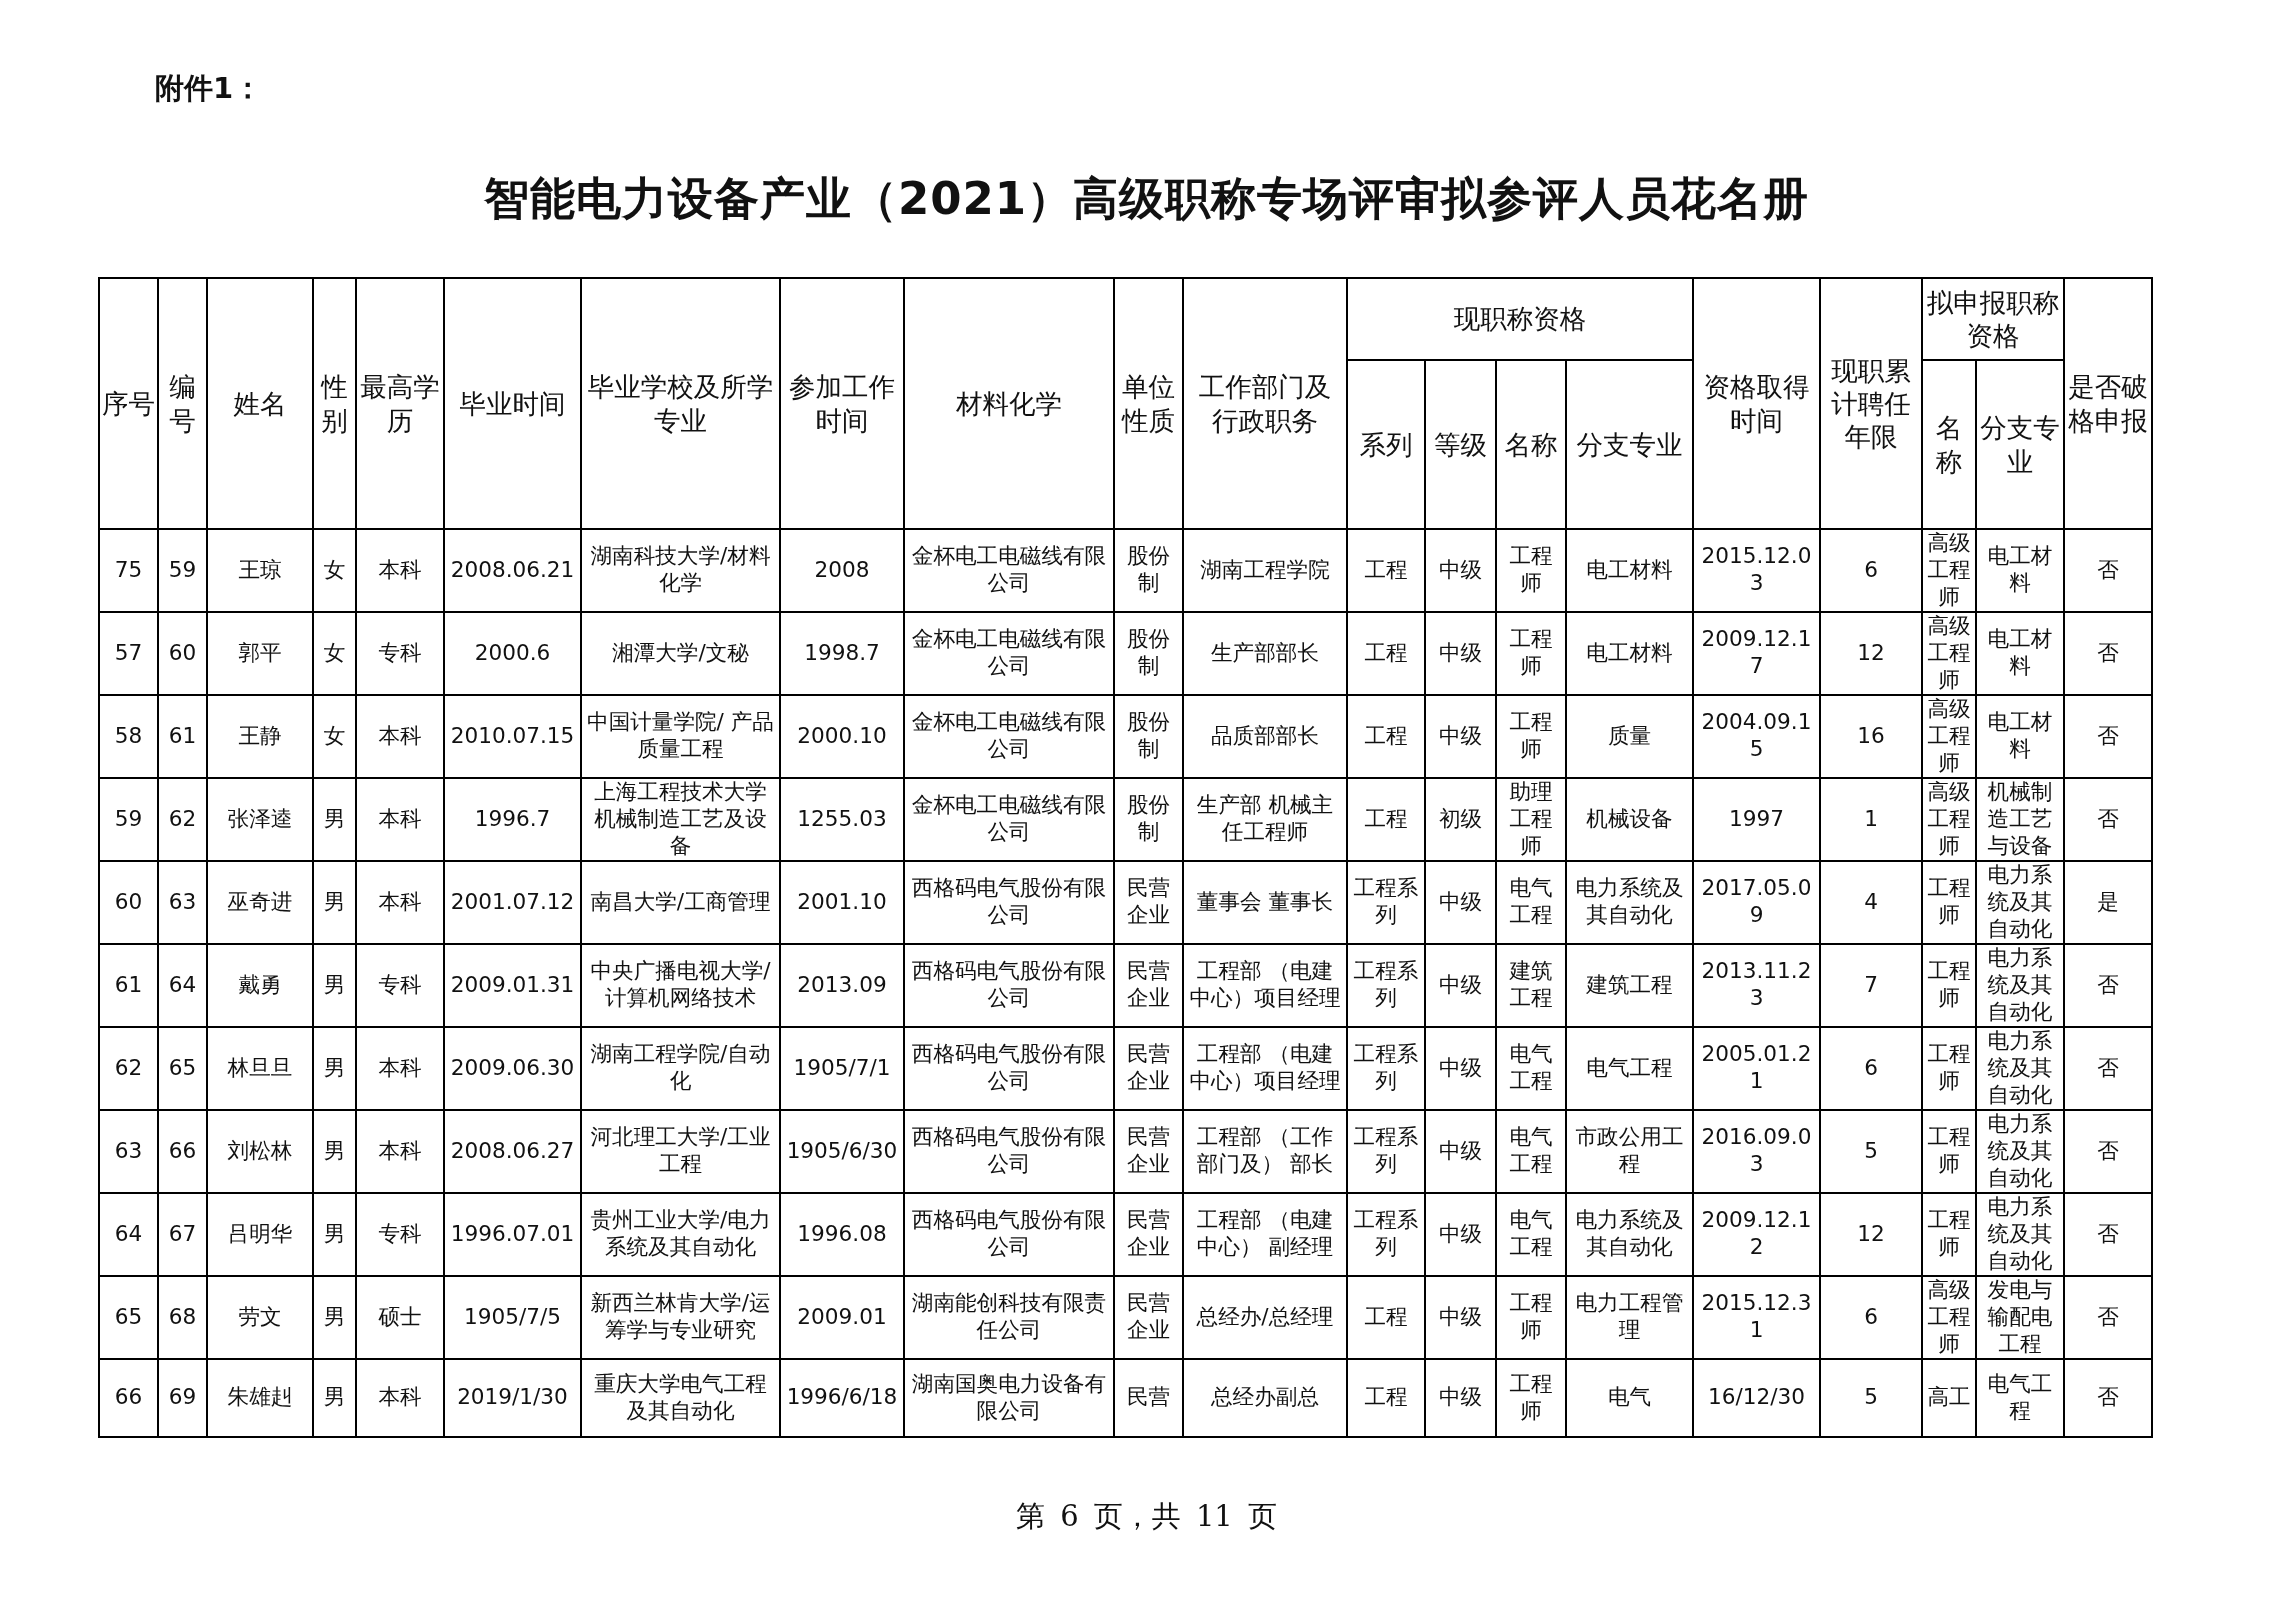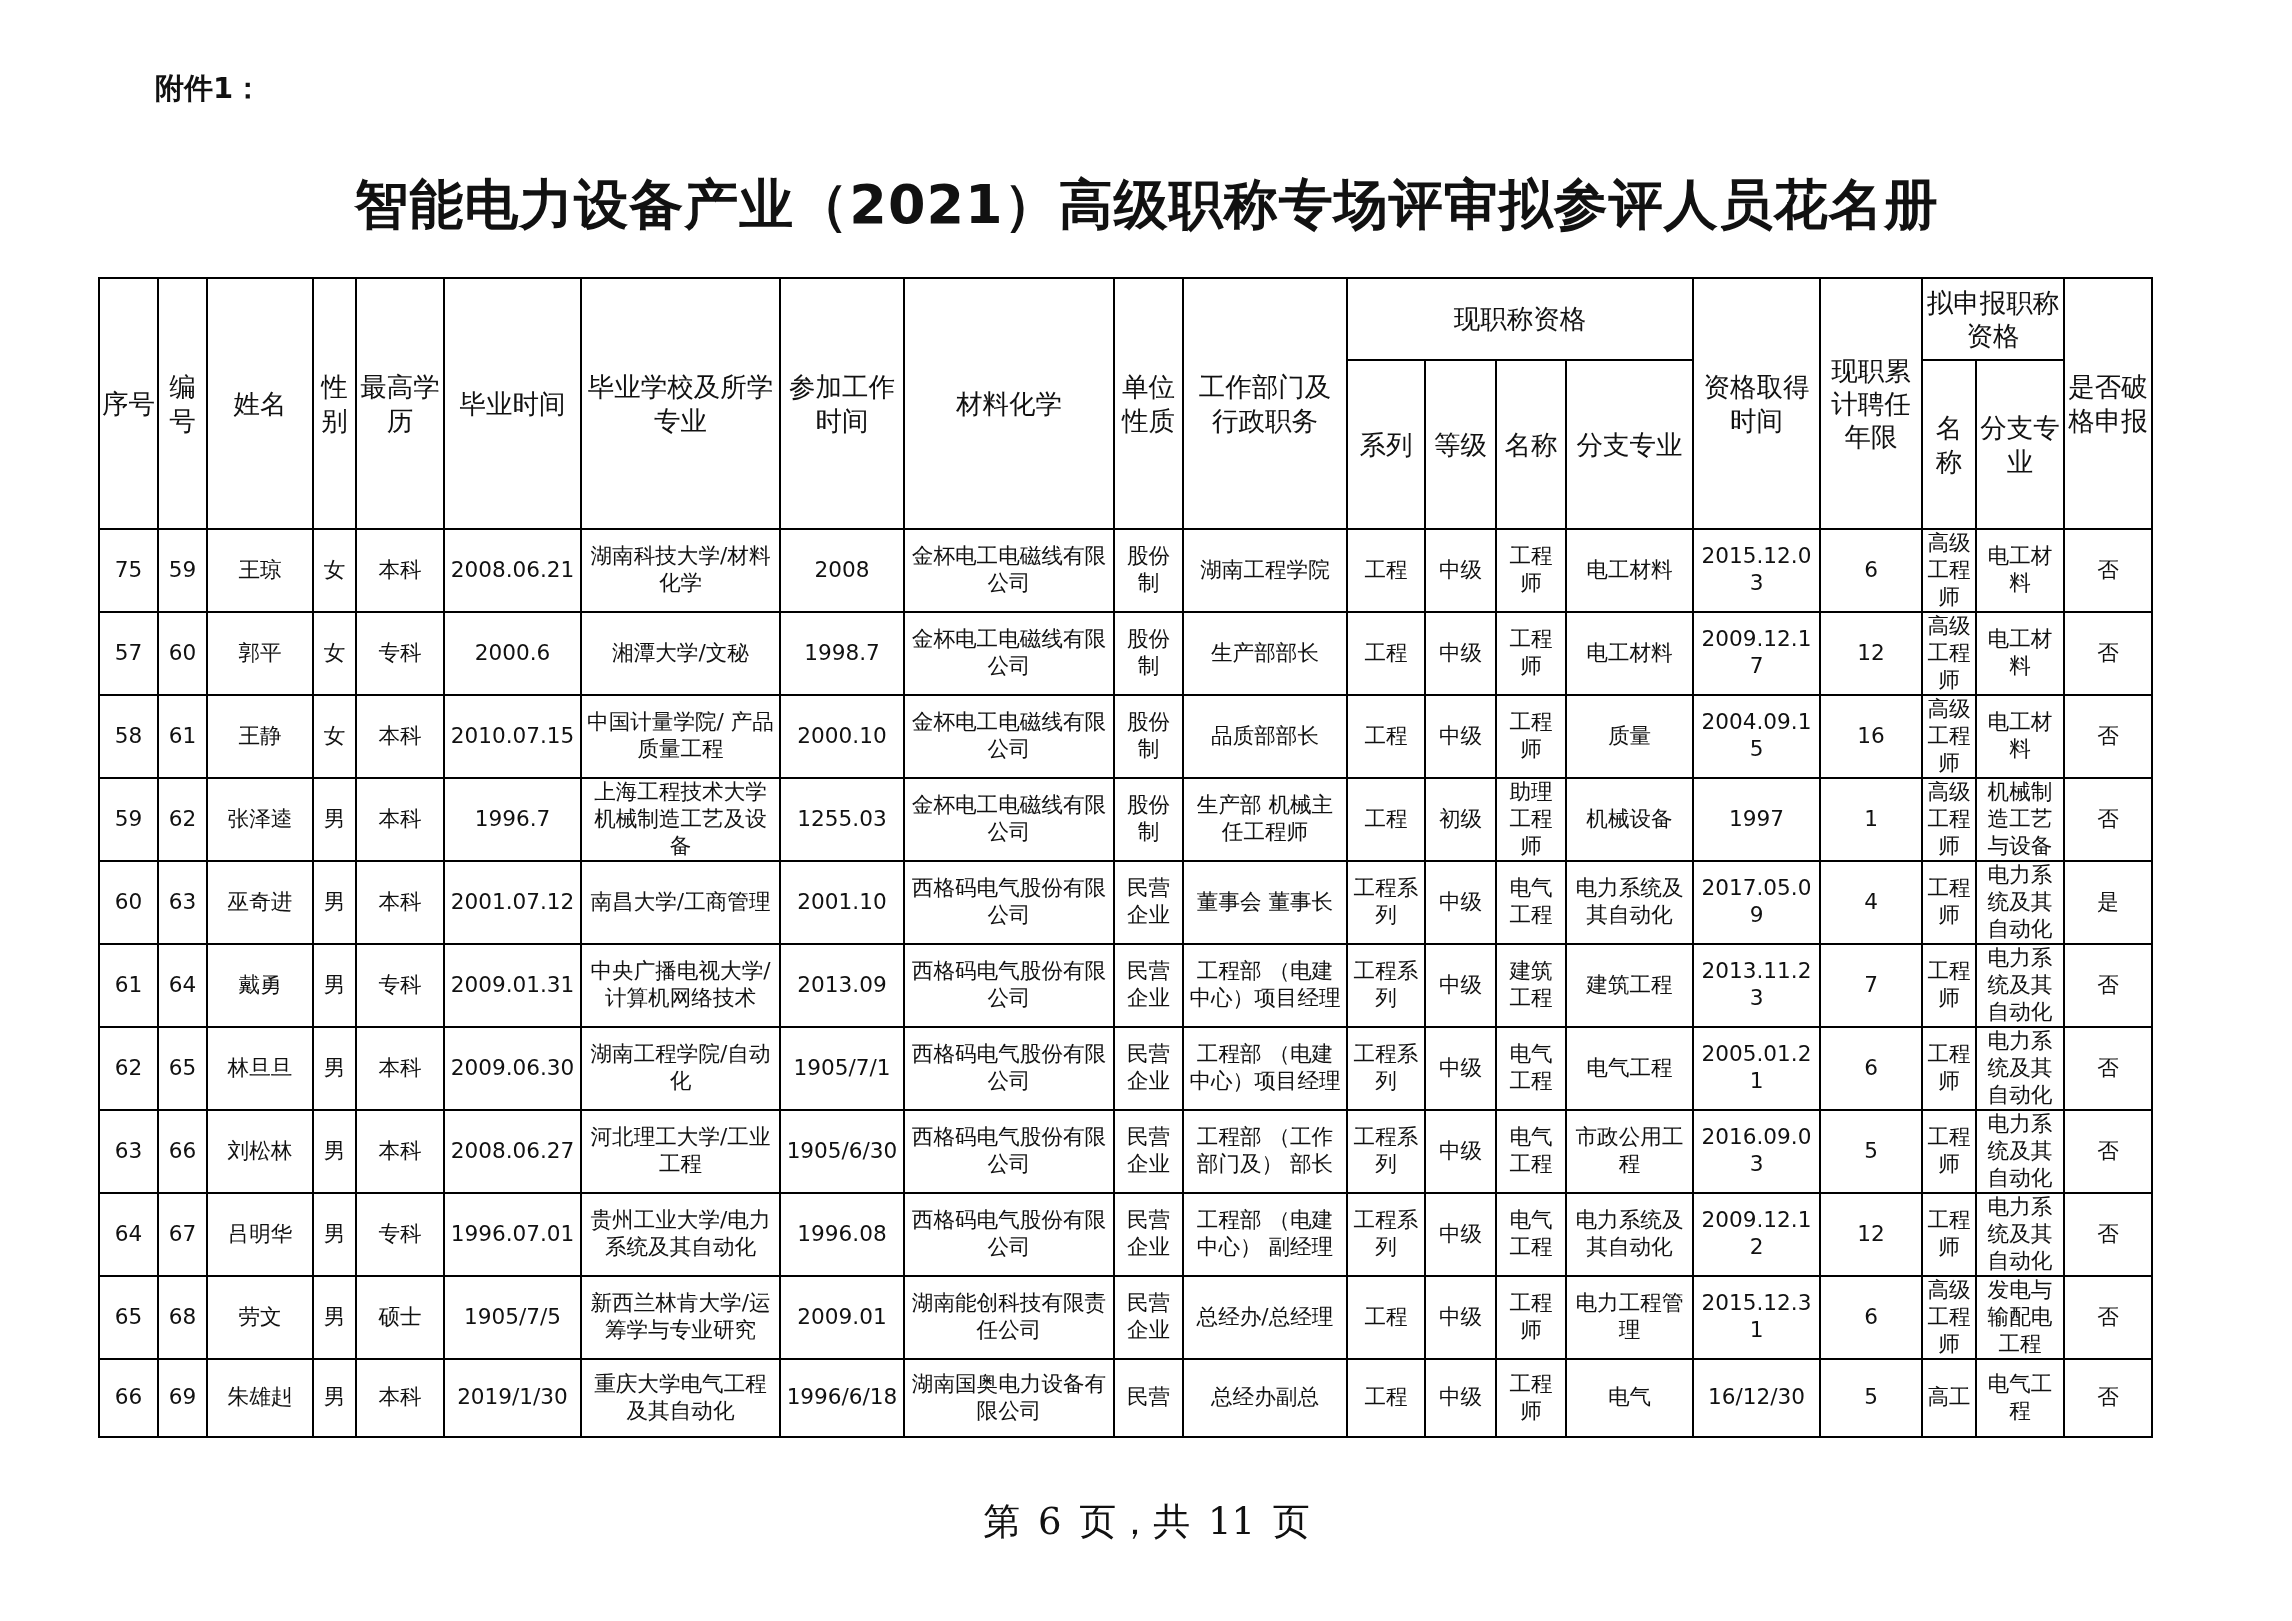--- a/index.html
+++ b/index.html
@@ -8,7 +8,7 @@
   .attach { position: absolute; left: 155px; top: 69px; font-size: 29px; font-weight: bold;
             font-family: "DejaVu Sans", "Liberation Sans", sans-serif; }
   .title { position: absolute; left: 0; width: 2293px; top: 169px; text-align: center;
-           font-size: 54px; font-weight: bold; letter-spacing: 1px;
+           font-size: 45px; font-weight: bold; letter-spacing: 1px;
            font-family: "DejaVu Sans", "Liberation Sans", sans-serif; }
   table.roster { position: absolute; left: 98px; top: 277px; border-collapse: collapse;
                  table-layout: fixed; width: 2088px; }

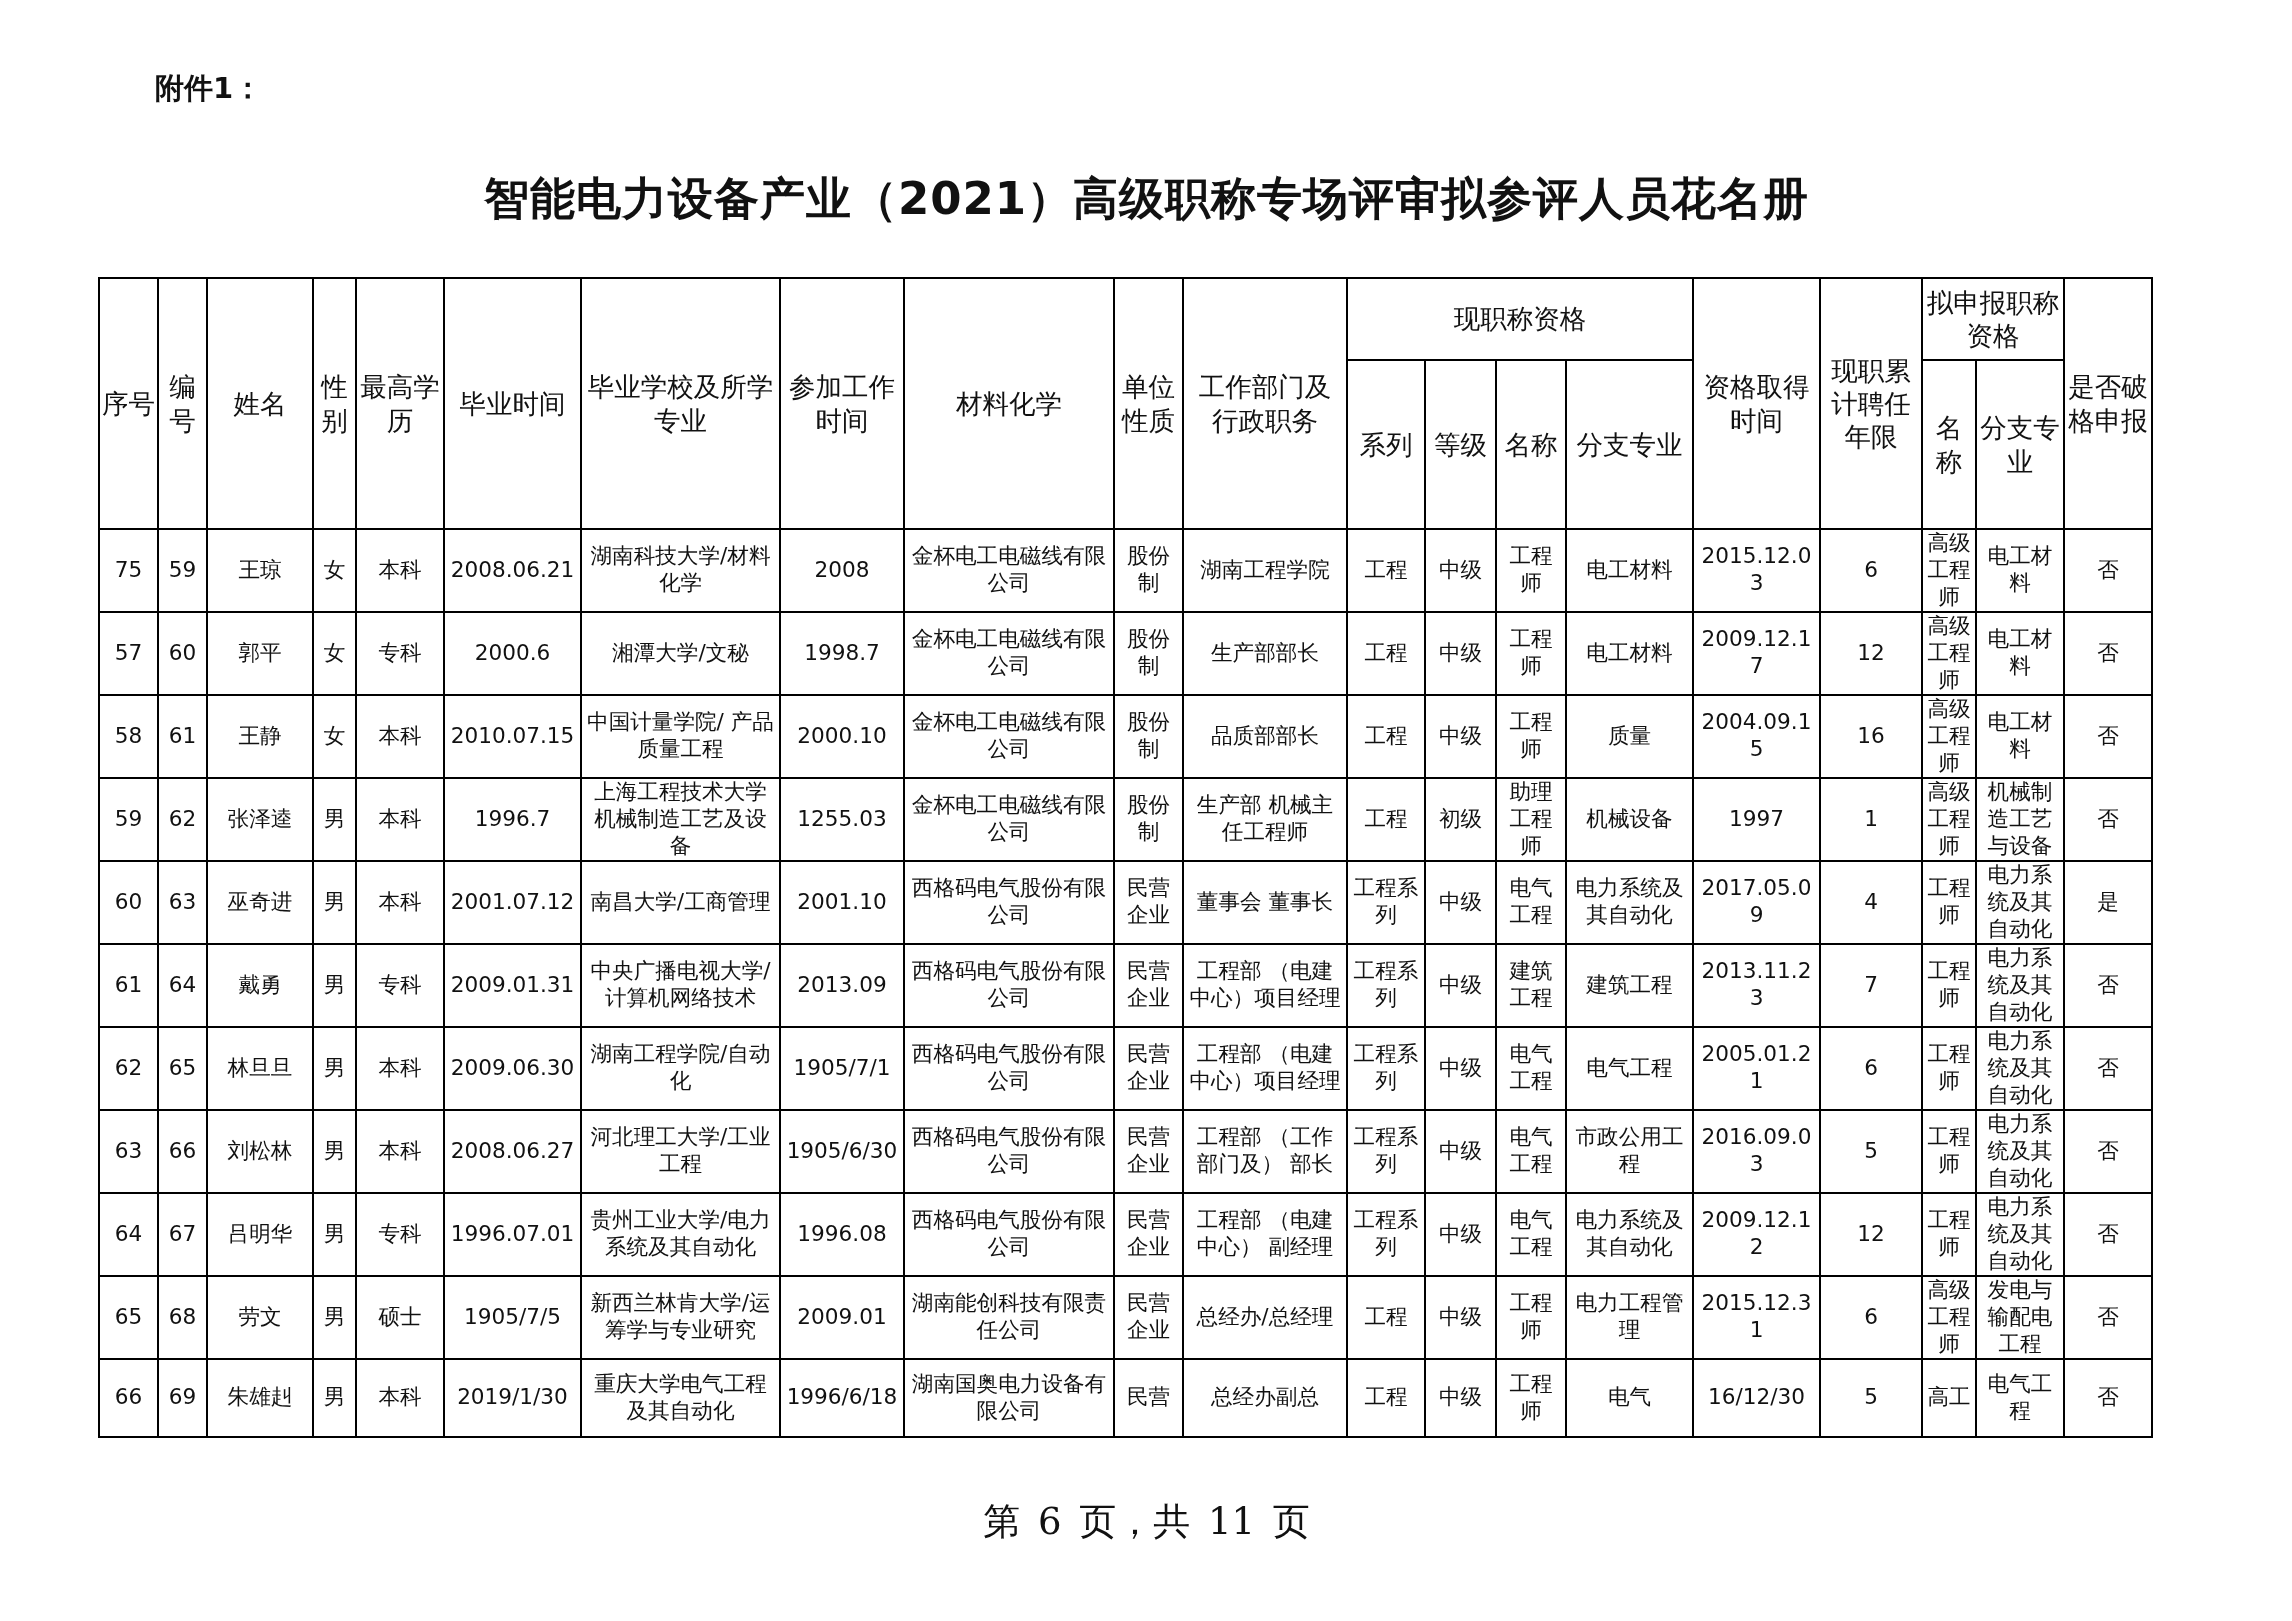--- a/index.html
+++ b/index.html
@@ -20,7 +20,7 @@
   tr.h1 th { height: 80px; }
   tr.h2 th { height: 167px; }
   th.vert { line-height: 1.2; }
-  .footer { position: absolute; left: 0; width: 2293px; top: 1497px; text-align: center; font-size: 37px;
+  .footer { position: absolute; left: 0; width: 2293px; top: 1497px; text-align: center; font-size: 29px;
             font-family: "DejaVu Serif", "Liberation Serif", serif; word-spacing: 5.9px; }
 </style>
 </head>

